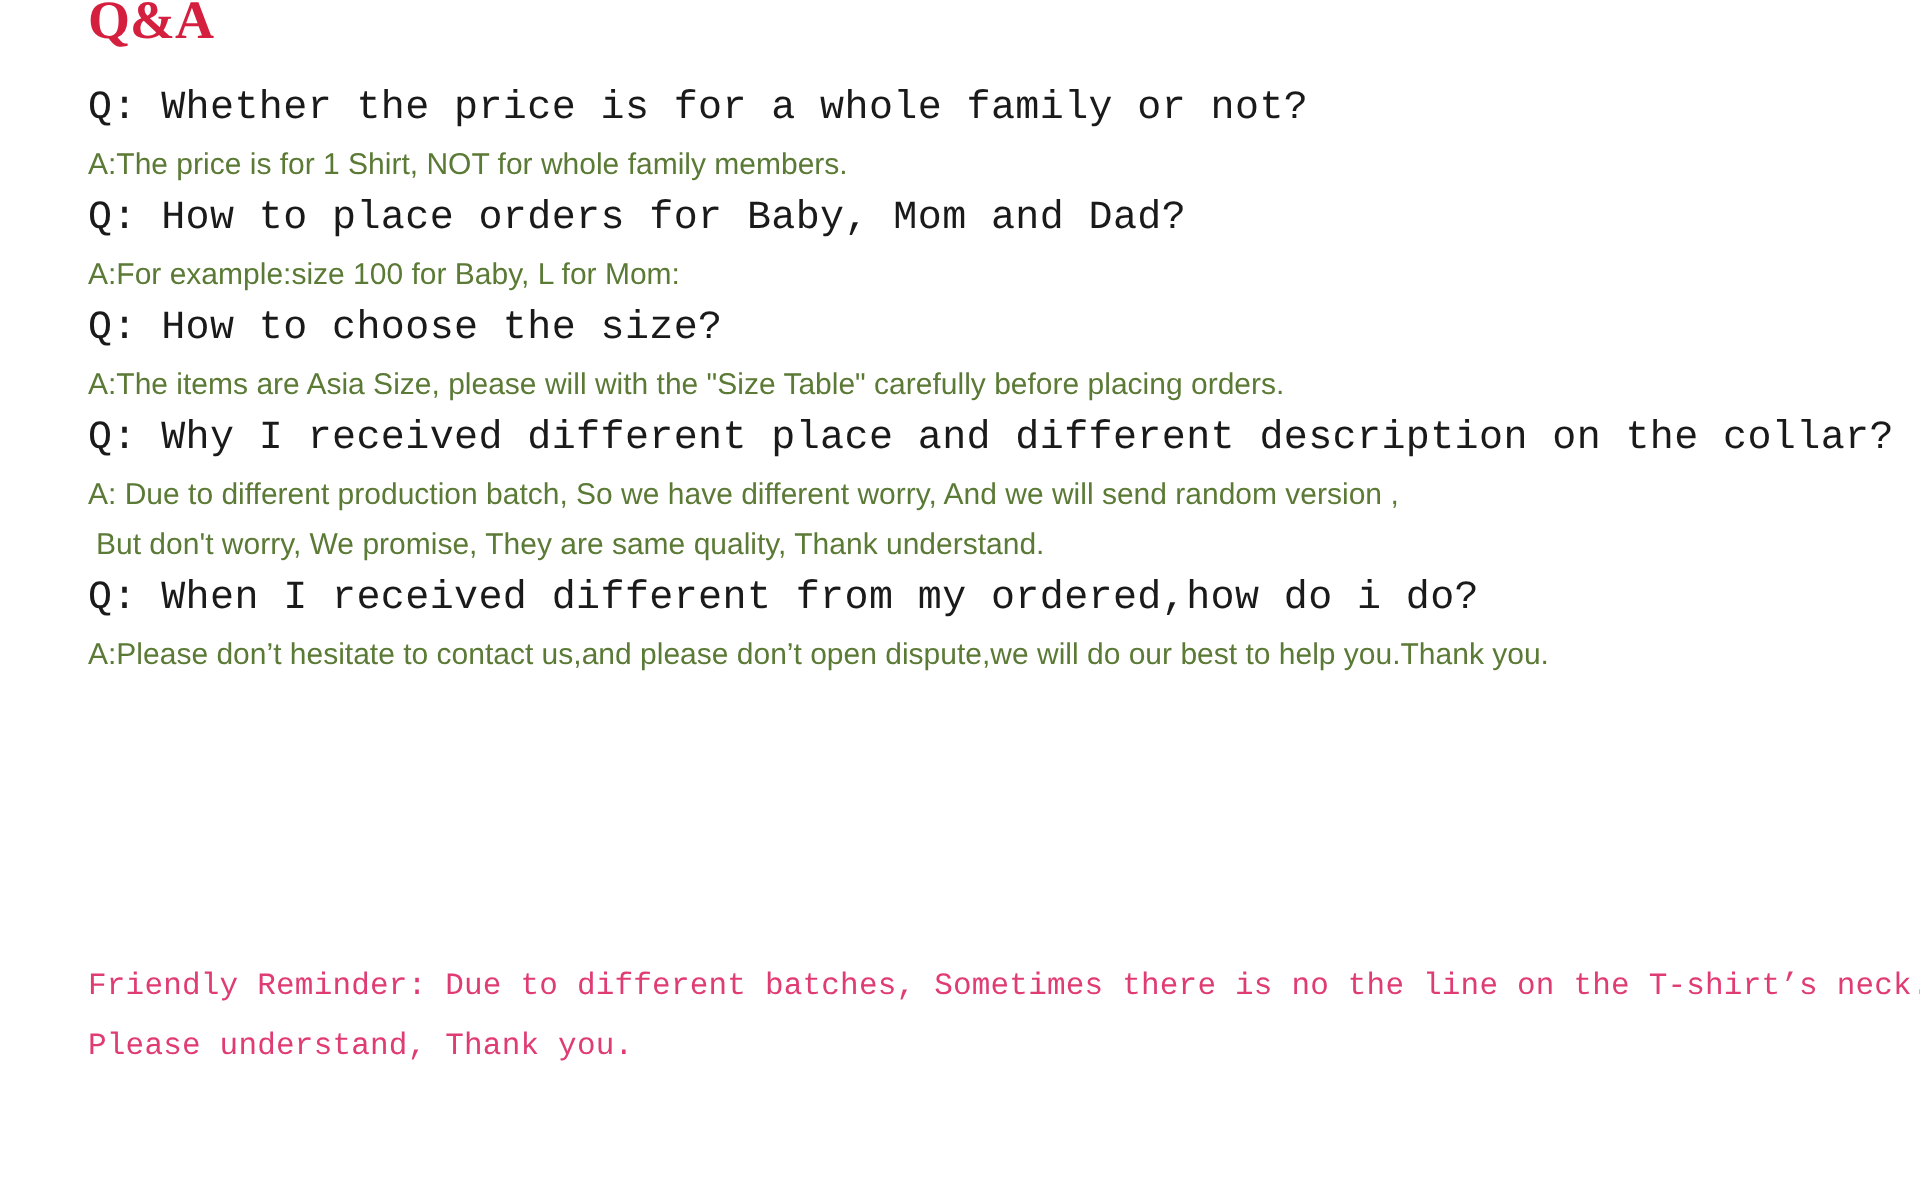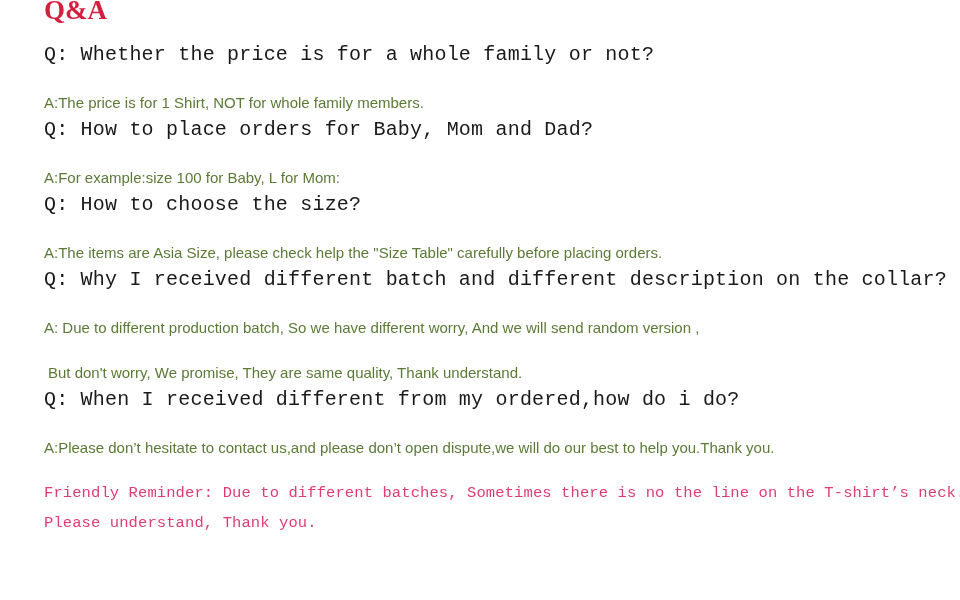--- a/index.html
+++ b/index.html
@@ -61,7 +61,6 @@
     color: #5b7a36;
     padding-left: 44px;
     white-space: nowrap;
-    margin-top: 20px;
   }
   .answer.indented {
     padding-left: 48px;

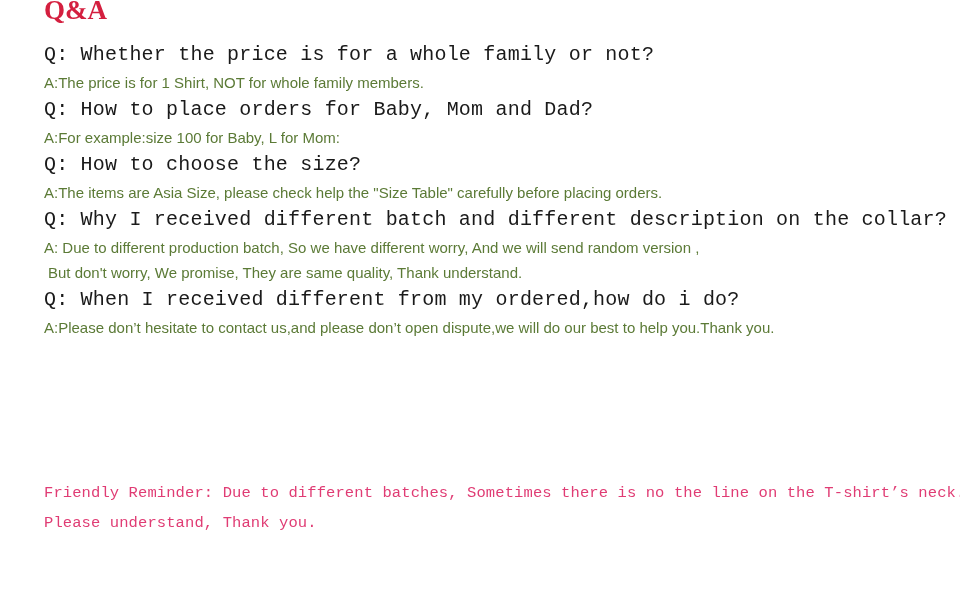--- a/index.html
+++ b/index.html
@@ -100,7 +100,7 @@
       </div>
       <div class="qa-block">
         <div class="question">Q: How to choose the size?</div>
-        <div class="answer">A:The items are Asia Size, please check help the "Size Table" carefully before placing orders.</div>
+        <div class="answer">A:The items are Asia Size, please will with the "Size Table" carefully before placing orders.</div>
       </div>
       <div class="qa-block">
         <div class="question">Q: Why I received different batch and different description on the collar?</div>

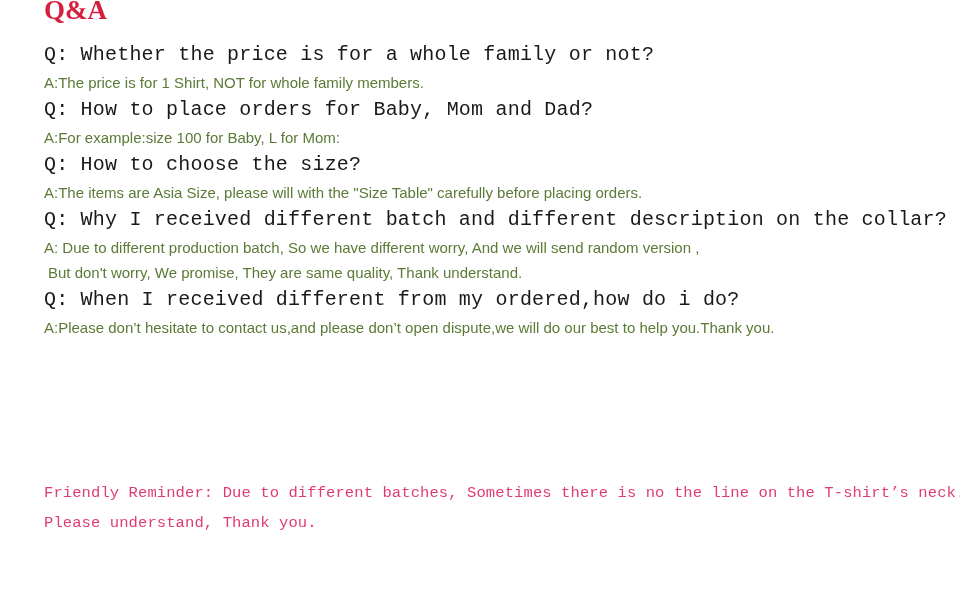--- a/index.html
+++ b/index.html
@@ -103,7 +103,7 @@
         <div class="answer">A:The items are Asia Size, please will with the "Size Table" carefully before placing orders.</div>
       </div>
       <div class="qa-block">
-        <div class="question">Q: Why I received different batch and different description on the collar?</div>
+        <div class="question">Q: Why I received different place and different description on the collar?</div>
         <div class="answer">A: Due to different production batch, So we have different worry, And we will send random version ,</div>
         <div class="answer indented"> But don't worry, We promise, They are same quality, Thank understand.</div>
       </div>

